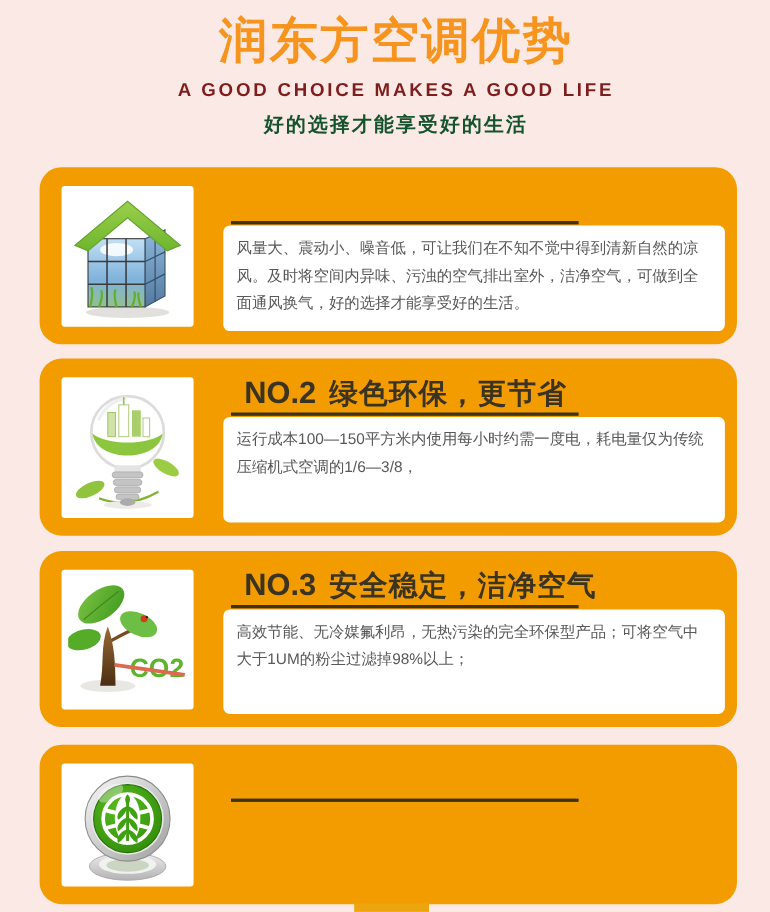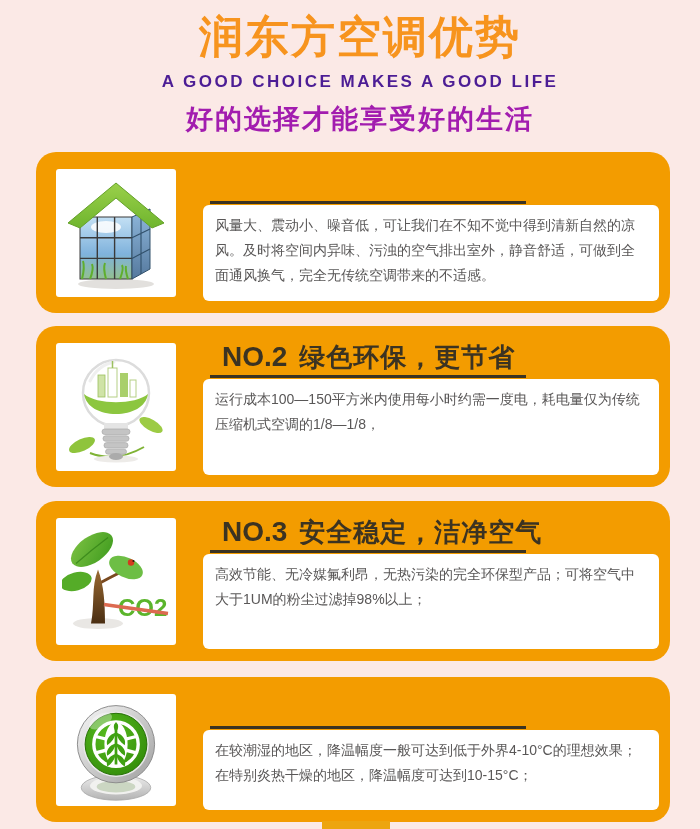--- a/index.html
+++ b/index.html
@@ -11,7 +11,7 @@
   }
   .header { position:absolute; top:8px; left:0; width:700px; text-align:center;padding-left:20px; }
   .title  { font-size:44px; font-weight:800; letter-spacing:2px; color:var(--title-orange,#F7941E); }
-  .sub-en { margin-top:5px; font-size:17px; font-weight:bold; letter-spacing:2.5px; color:#4c1d95; }
+  .sub-en { margin-top:5px; font-size:17px; font-weight:bold; letter-spacing:2.5px; color:#7f1d1d; }
   .sub-zh { margin-top:9px; font-size:27px; font-weight:600; letter-spacing:2px; color:#a21caf; }
 
   .card { position:absolute; left:36px; width:634px; border-radius:20px;

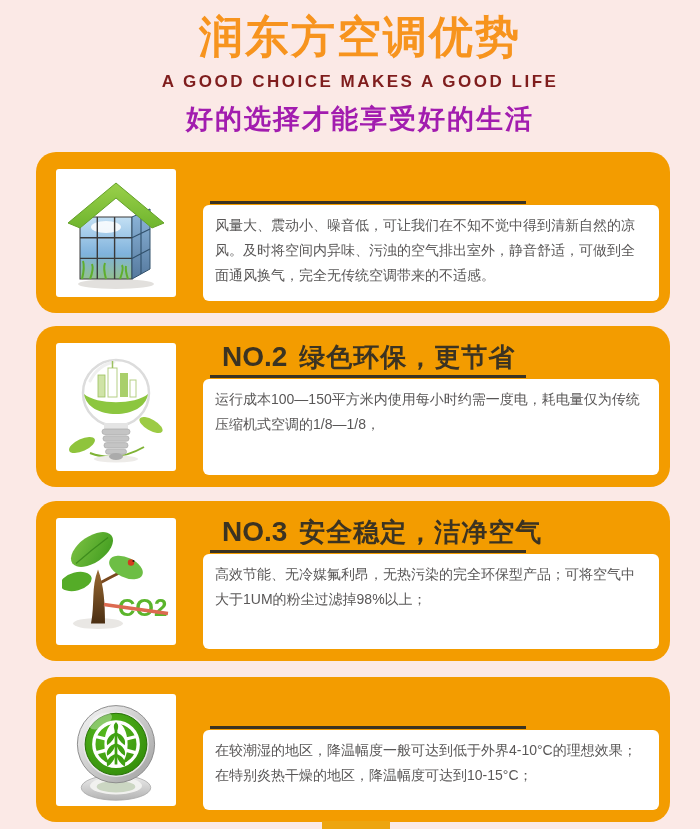--- a/index.html
+++ b/index.html
@@ -12,7 +12,7 @@
   .header { position:absolute; top:8px; left:0; width:700px; text-align:center;padding-left:20px; }
   .title  { font-size:44px; font-weight:800; letter-spacing:2px; color:var(--title-orange,#F7941E); }
   .sub-en { margin-top:5px; font-size:17px; font-weight:bold; letter-spacing:2.5px; color:#7f1d1d; }
-  .sub-zh { margin-top:9px; font-size:27px; font-weight:600; letter-spacing:2px; color:#a21caf; }
+  .sub-zh { margin-top:9px; font-size:18px; font-weight:600; letter-spacing:2px; color:#14532d; }
 
   .card { position:absolute; left:36px; width:634px; border-radius:20px;
           background:var(--accent-orange,#F39C00); }

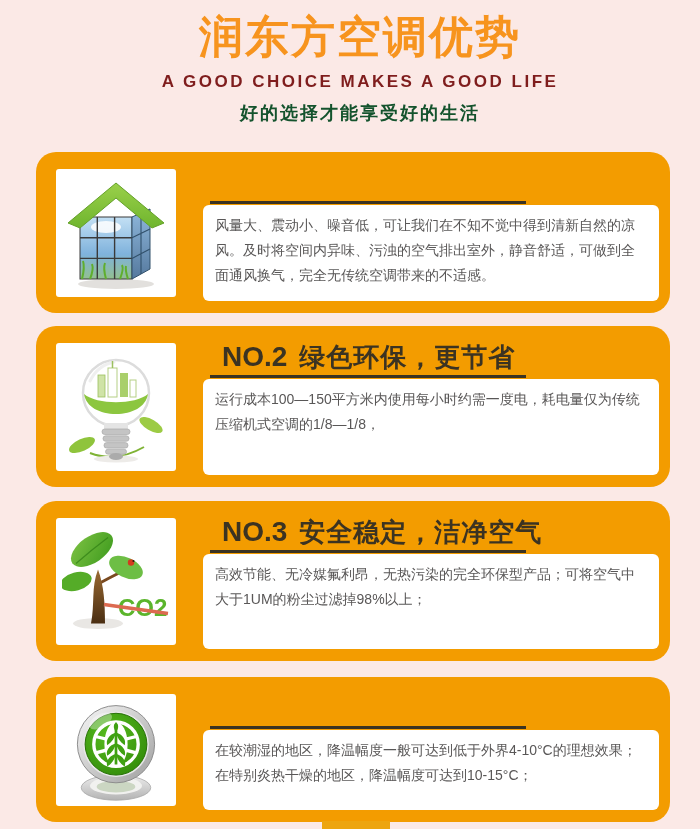--- a/index.html
+++ b/index.html
@@ -79,7 +79,7 @@
   </div>
   <div class="rule"></div>
   <div class="panel">
-    <p>风量大、震动小、噪音低，可让我们在不知不觉中得到清新自然的凉风。及时将空间内异味、污浊的空气排出室外，静音舒适，可做到全面通风换气，完全无传统空调带来的不适感。</p>
+    <p>风量大、震动小、噪音低，可让我们在不知不觉中得到清新自然的凉风。及时将空间内异味、污浊的空气排出室外，洁净空气，可做到全面通风换气，好的选择才能享受好的生活。</p>
   </div>
 </section>
 

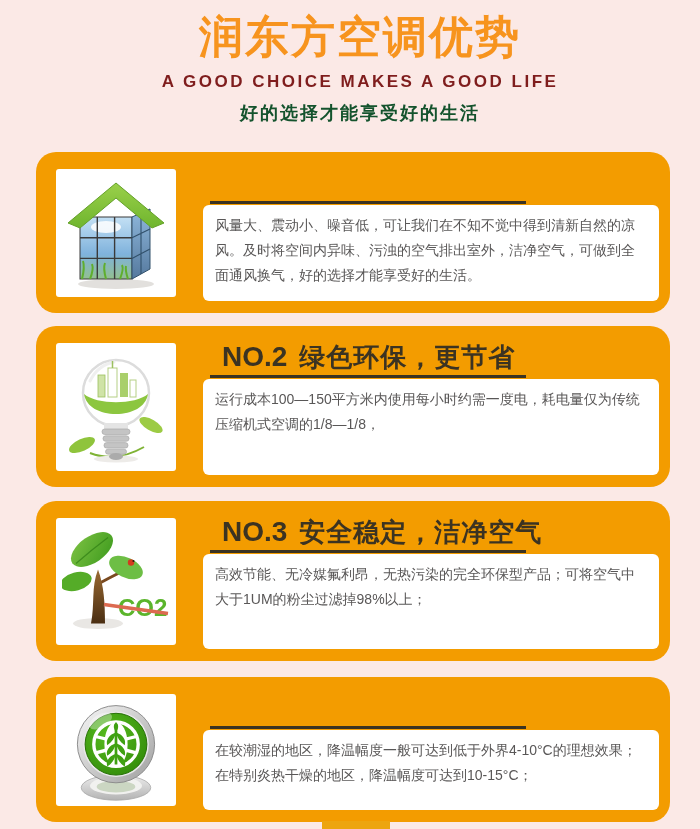--- a/index.html
+++ b/index.html
@@ -111,7 +111,7 @@
   </div>
   <div class="rule"></div>
   <div class="panel">
-    <p>运行成本100—150平方米内使用每小时约需一度电，耗电量仅为传统压缩机式空调的1/8—1/8，</p>
+    <p>运行成本100—150平方米内使用每小时约需一度电，耗电量仅为传统压缩机式空调的1/6—3/8，</p>
   </div>
 </section>
 

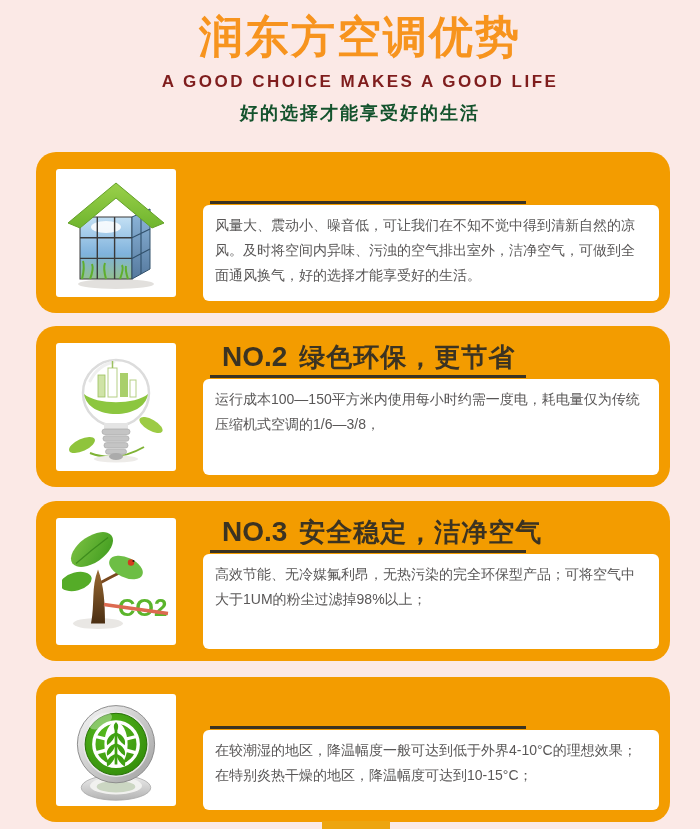--- a/index.html
+++ b/index.html
@@ -185,9 +185,6 @@
     </svg>
   </div>
   <div class="rule"></div>
-  <div class="panel">
-    <p>在较潮湿的地区，降温幅度一般可达到低于外界4-10°C的理想效果；在特别炎热干燥的地区，降温幅度可达到10-15°C；</p>
-  </div>
 </section>
 
 <div class="peek"></div>

